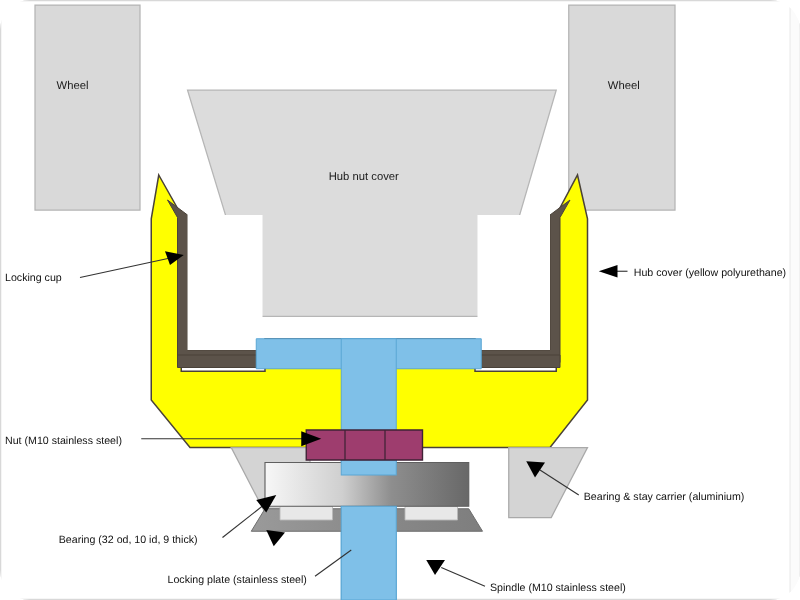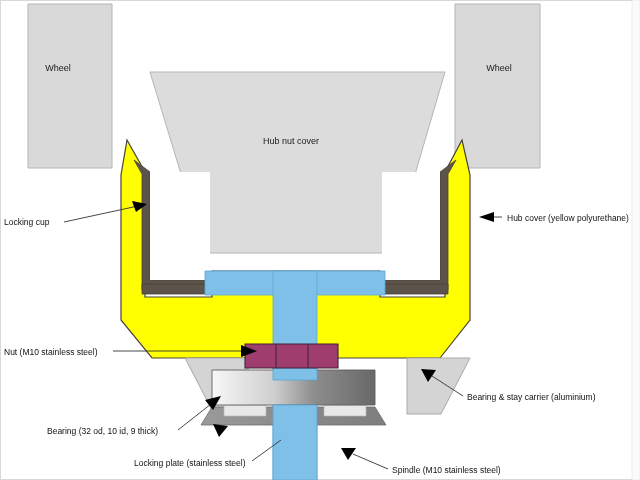--- a/index.html
+++ b/index.html
@@ -16,6 +16,7 @@
     height: 480px;
     background: #ffffff;
     overflow: hidden;
+    border-radius: 24px;
   }
   #canvas svg {
     position: absolute;

